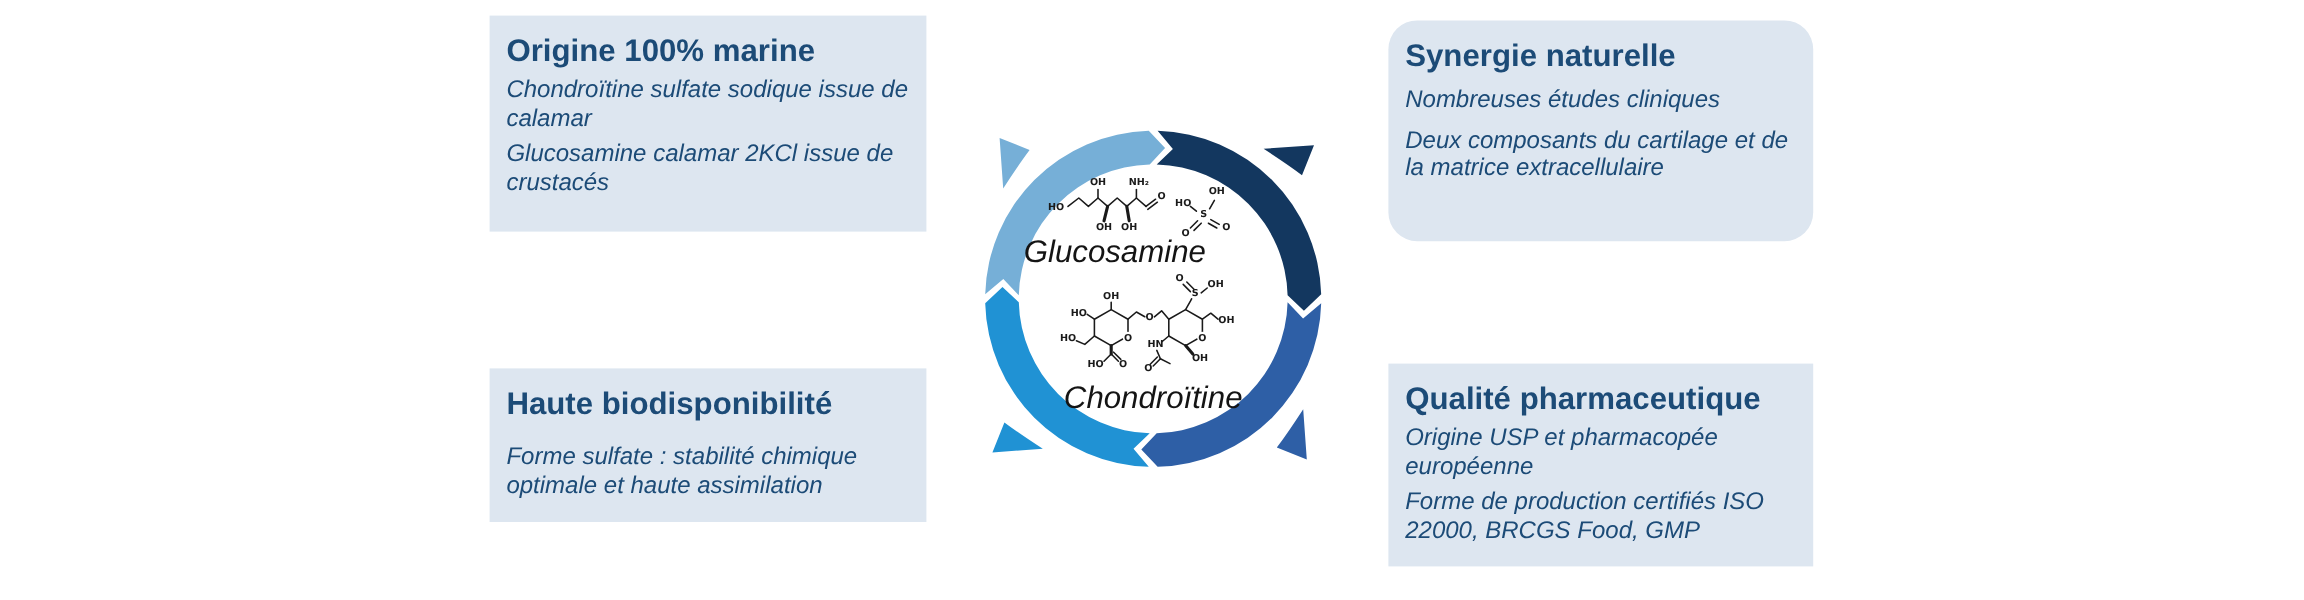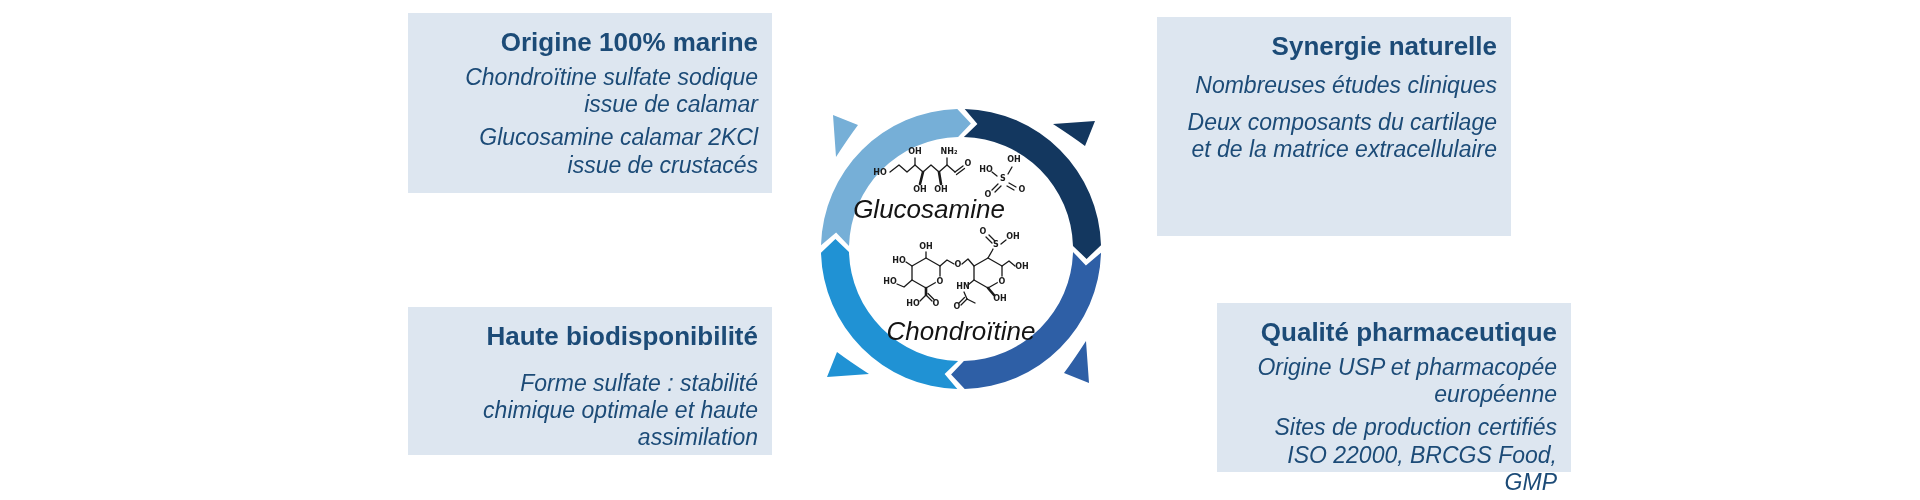--- a/index.html
+++ b/index.html
@@ -5,7 +5,7 @@
   html,body{margin:0;padding:0;background:#fff;}
   .canvas{position:relative;width:1920px;height:500px;background:#ffffff;
           font-family:"Liberation Sans",sans-serif;overflow:hidden;}
-  .box{position:absolute;background:#DDE6F0;color:#1C4B77;text-align:right;
+  .box{position:absolute;background:#DDE6F0;color:#1C4B77;text-align:left;
        padding:11px 14px;box-sizing:border-box;}
   .box h2{font-size:26px;line-height:1.2;margin:3px 0 6px;font-weight:bold;color:#1C4B77;}
   .box p{font-style:italic;font-size:23px;line-height:1.18;margin:6px 0;color:#1C4B77;}

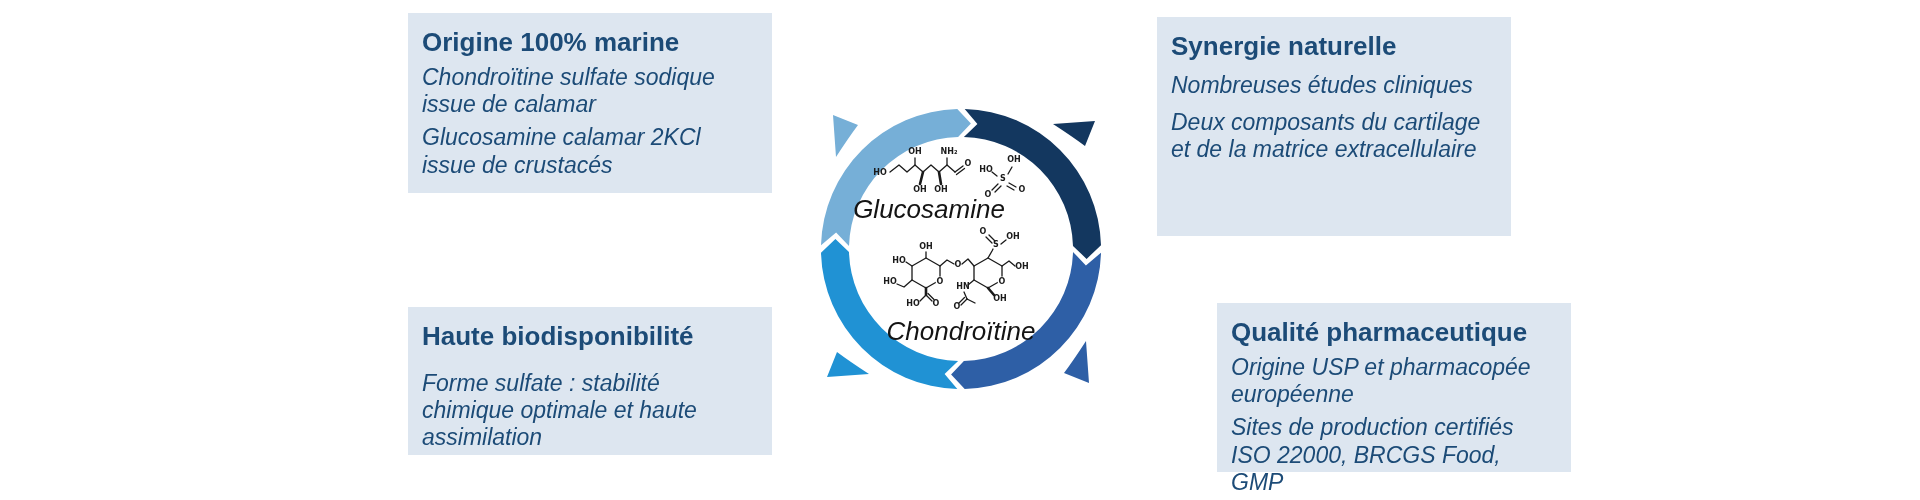--- a/index.html
+++ b/index.html
@@ -10,7 +10,7 @@
   .box h2{font-size:26px;line-height:1.2;margin:3px 0 6px;font-weight:bold;color:#1C4B77;}
   .box p{font-style:italic;font-size:23px;line-height:1.18;margin:6px 0;color:#1C4B77;}
   .box-tl{left:408px;top:13px;width:364px;height:180px;}
-  .box-tr{left:1157px;top:17px;width:354px;height:219px;}
+  .box-tr{left:1157px;top:17px;width:354px;height:184px;border-radius:24px;}
   .box-bl{left:408px;top:307px;width:364px;height:148px;}
   .box-br{left:1217px;top:303px;width:354px;height:169px;}
   .box-tr p{margin:10px 0;}

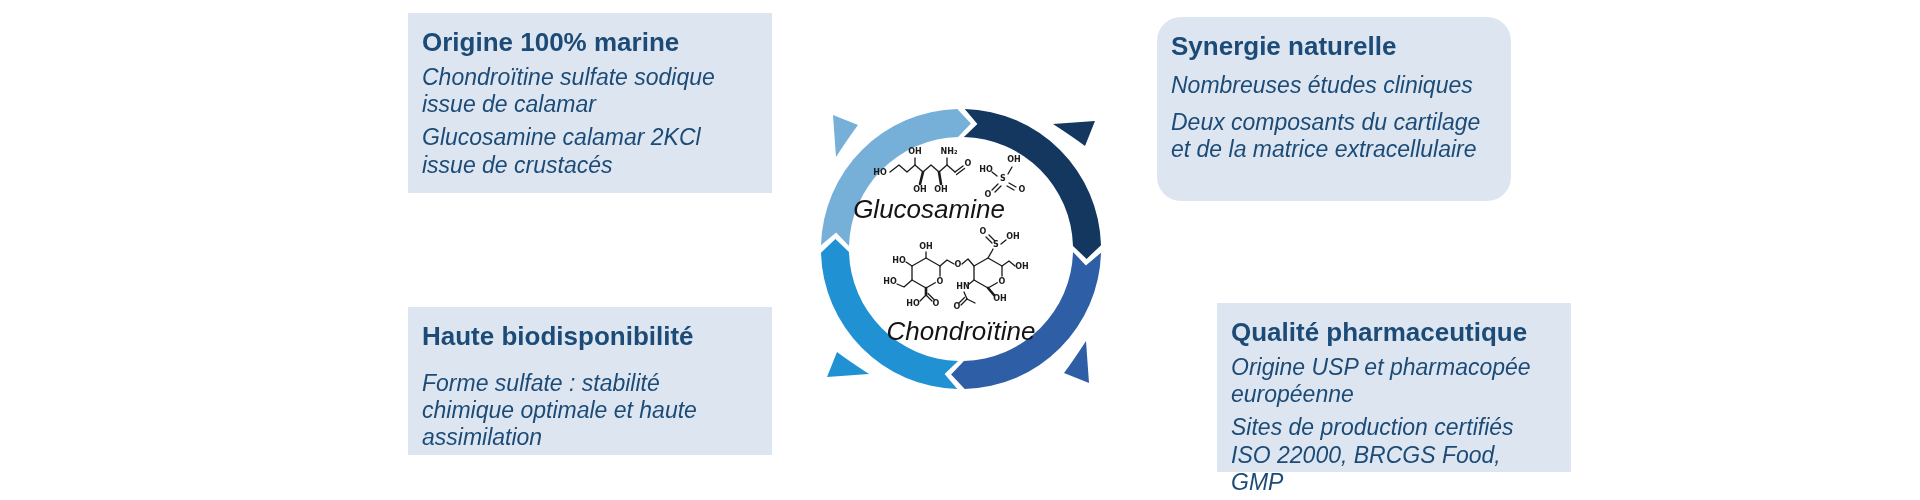--- a/index.html
+++ b/index.html
@@ -8,7 +8,7 @@
   .box{position:absolute;background:#DDE6F0;color:#1C4B77;text-align:left;
        padding:11px 14px;box-sizing:border-box;}
   .box h2{font-size:26px;line-height:1.2;margin:3px 0 6px;font-weight:bold;color:#1C4B77;}
-  .box p{font-style:italic;font-size:23px;line-height:1.18;margin:6px 0;color:#1C4B77;}
+  .box p{font-style:italic;font-size:20px;line-height:1.18;margin:6px 0;color:#1C4B77;}
   .box-tl{left:408px;top:13px;width:364px;height:180px;}
   .box-tr{left:1157px;top:17px;width:354px;height:184px;border-radius:24px;}
   .box-bl{left:408px;top:307px;width:364px;height:148px;}

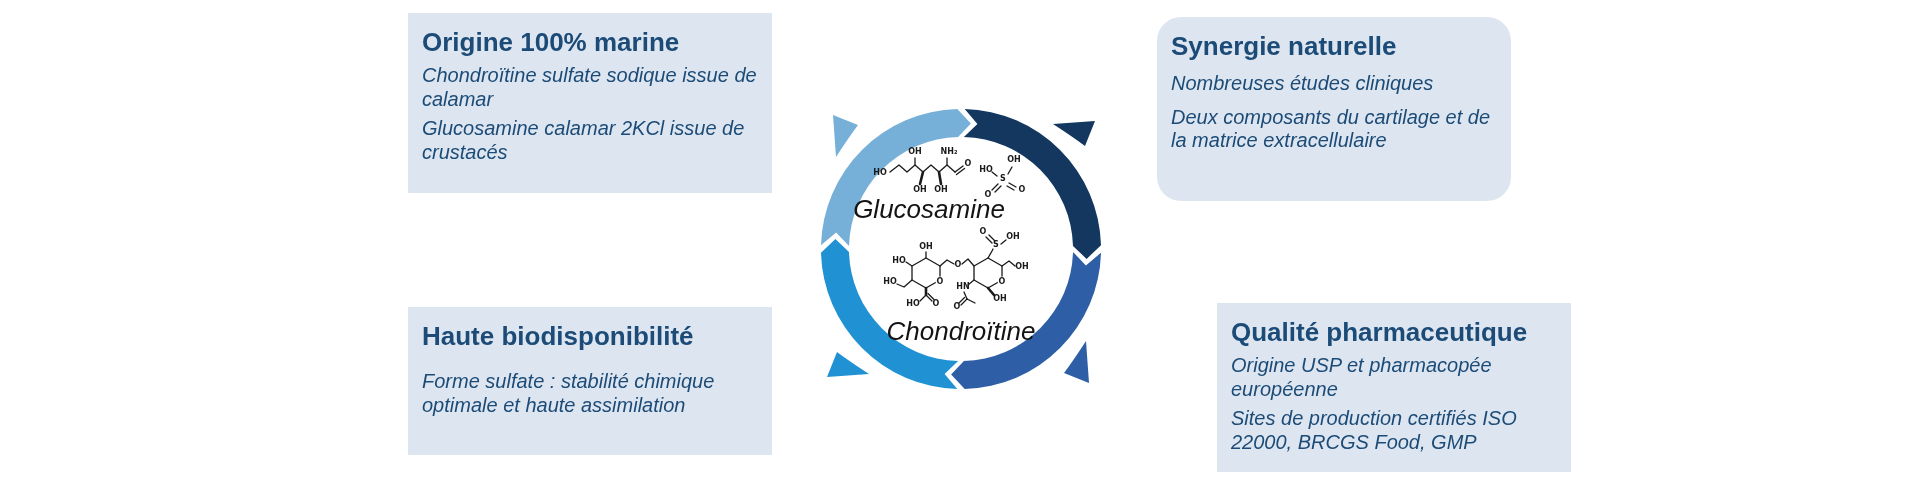--- a/index.html
+++ b/index.html
@@ -11,7 +11,7 @@
   .box p{font-style:italic;font-size:20px;line-height:1.18;margin:6px 0;color:#1C4B77;}
   .box-tl{left:408px;top:13px;width:364px;height:180px;}
   .box-tr{left:1157px;top:17px;width:354px;height:184px;border-radius:24px;}
-  .box-bl{left:408px;top:307px;width:364px;height:148px;}
+  .box-bl{left:408px;top:307px;width:364px;height:128px;}
   .box-br{left:1217px;top:303px;width:354px;height:169px;}
   .box-tr p{margin:10px 0;}
   .box-bl p{margin-top:18px;font-style:italic;}

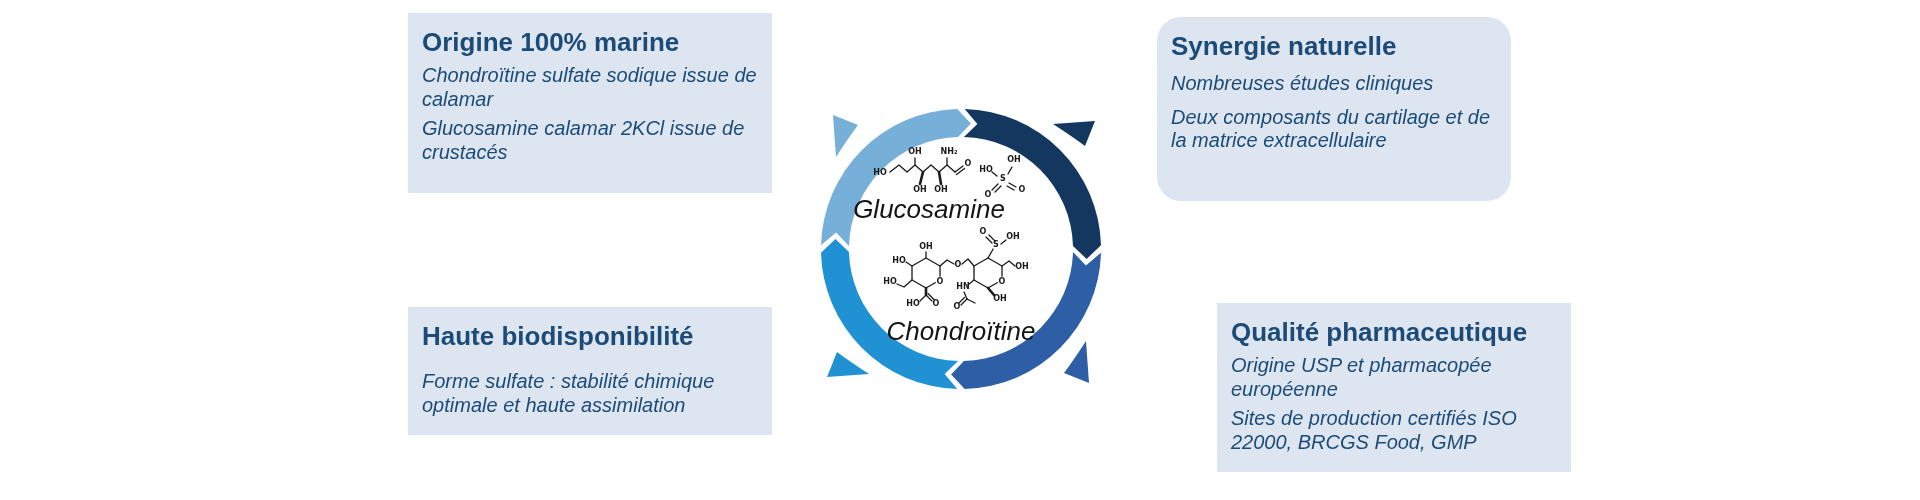--- a/index.html
+++ b/index.html
@@ -12,7 +12,7 @@
   .box-tl{left:408px;top:13px;width:364px;height:180px;}
   .box-tr{left:1157px;top:17px;width:354px;height:184px;border-radius:24px;}
   .box-bl{left:408px;top:307px;width:364px;height:128px;}
-  .box-br{left:1217px;top:303px;width:354px;height:169px;}
+  .box-br{left:1157px;top:303px;width:354px;height:169px;}
   .box-tr p{margin:10px 0;}
   .box-bl p{margin-top:18px;font-style:italic;}
   .cycle-svg{position:absolute;left:800px;top:60px;width:330px;height:380px;}

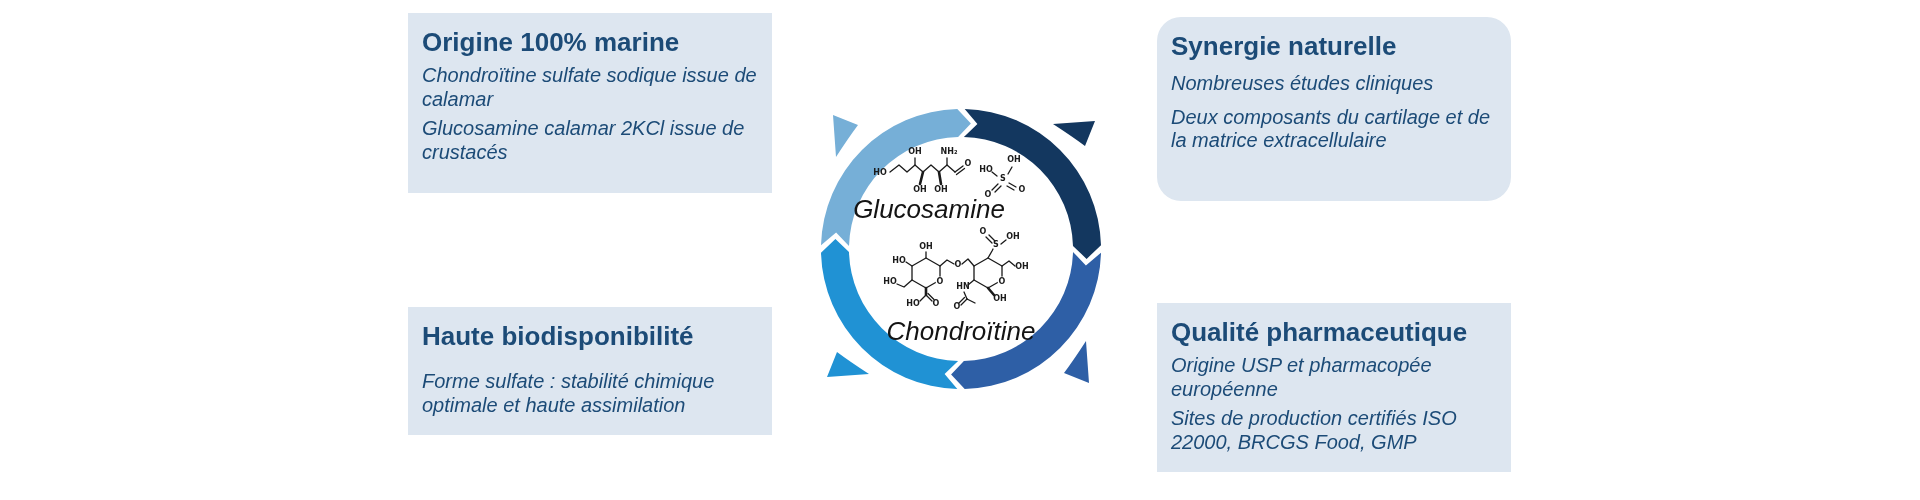--- a/index.html
+++ b/index.html
@@ -49,7 +49,7 @@
   <section class="box box-br">
     <h2>Qualité pharmaceutique</h2>
     <p>Origine USP et pharmacopée européenne</p>
-    <p>Sites de production certifiés ISO 22000, BRCGS Food, GMP</p>
+    <p>Forme de production certifiés ISO 22000, BRCGS Food, GMP</p>
   </section>
 
   <svg class="cycle-svg" viewBox="800 60 330 380">

